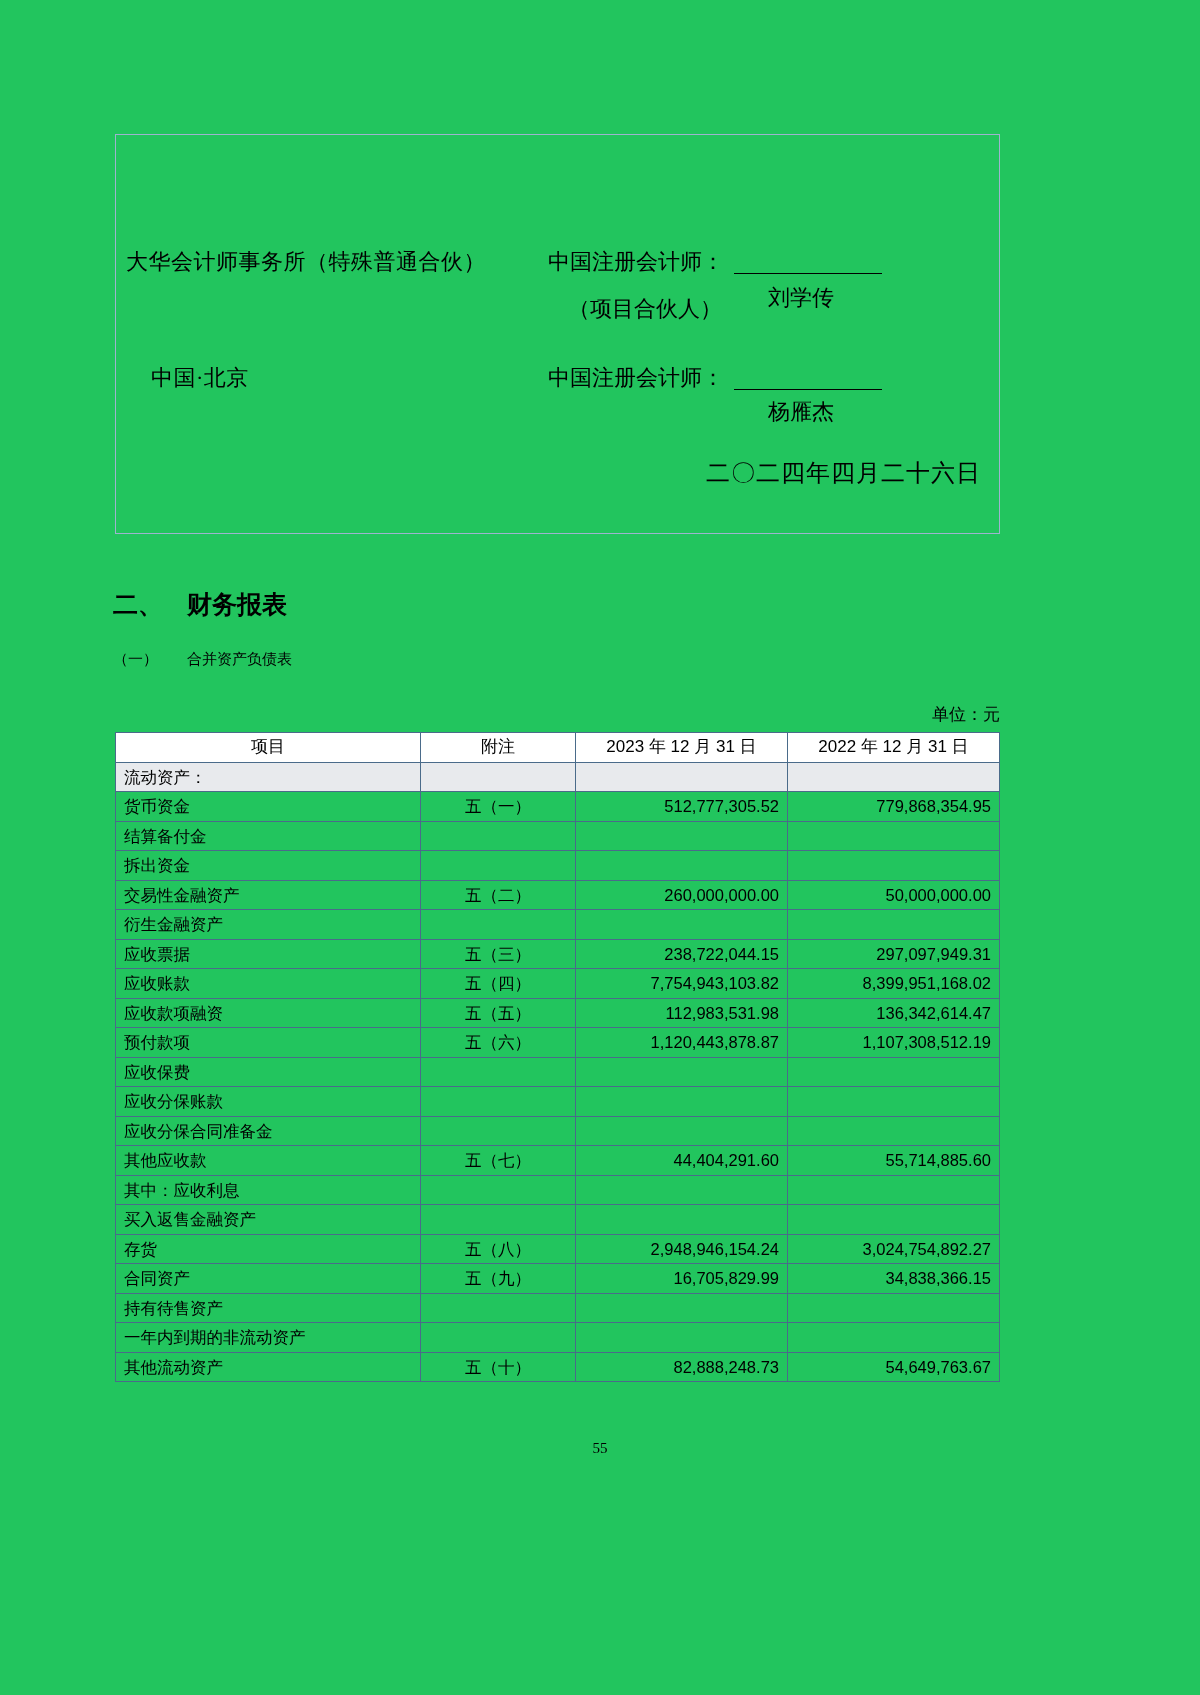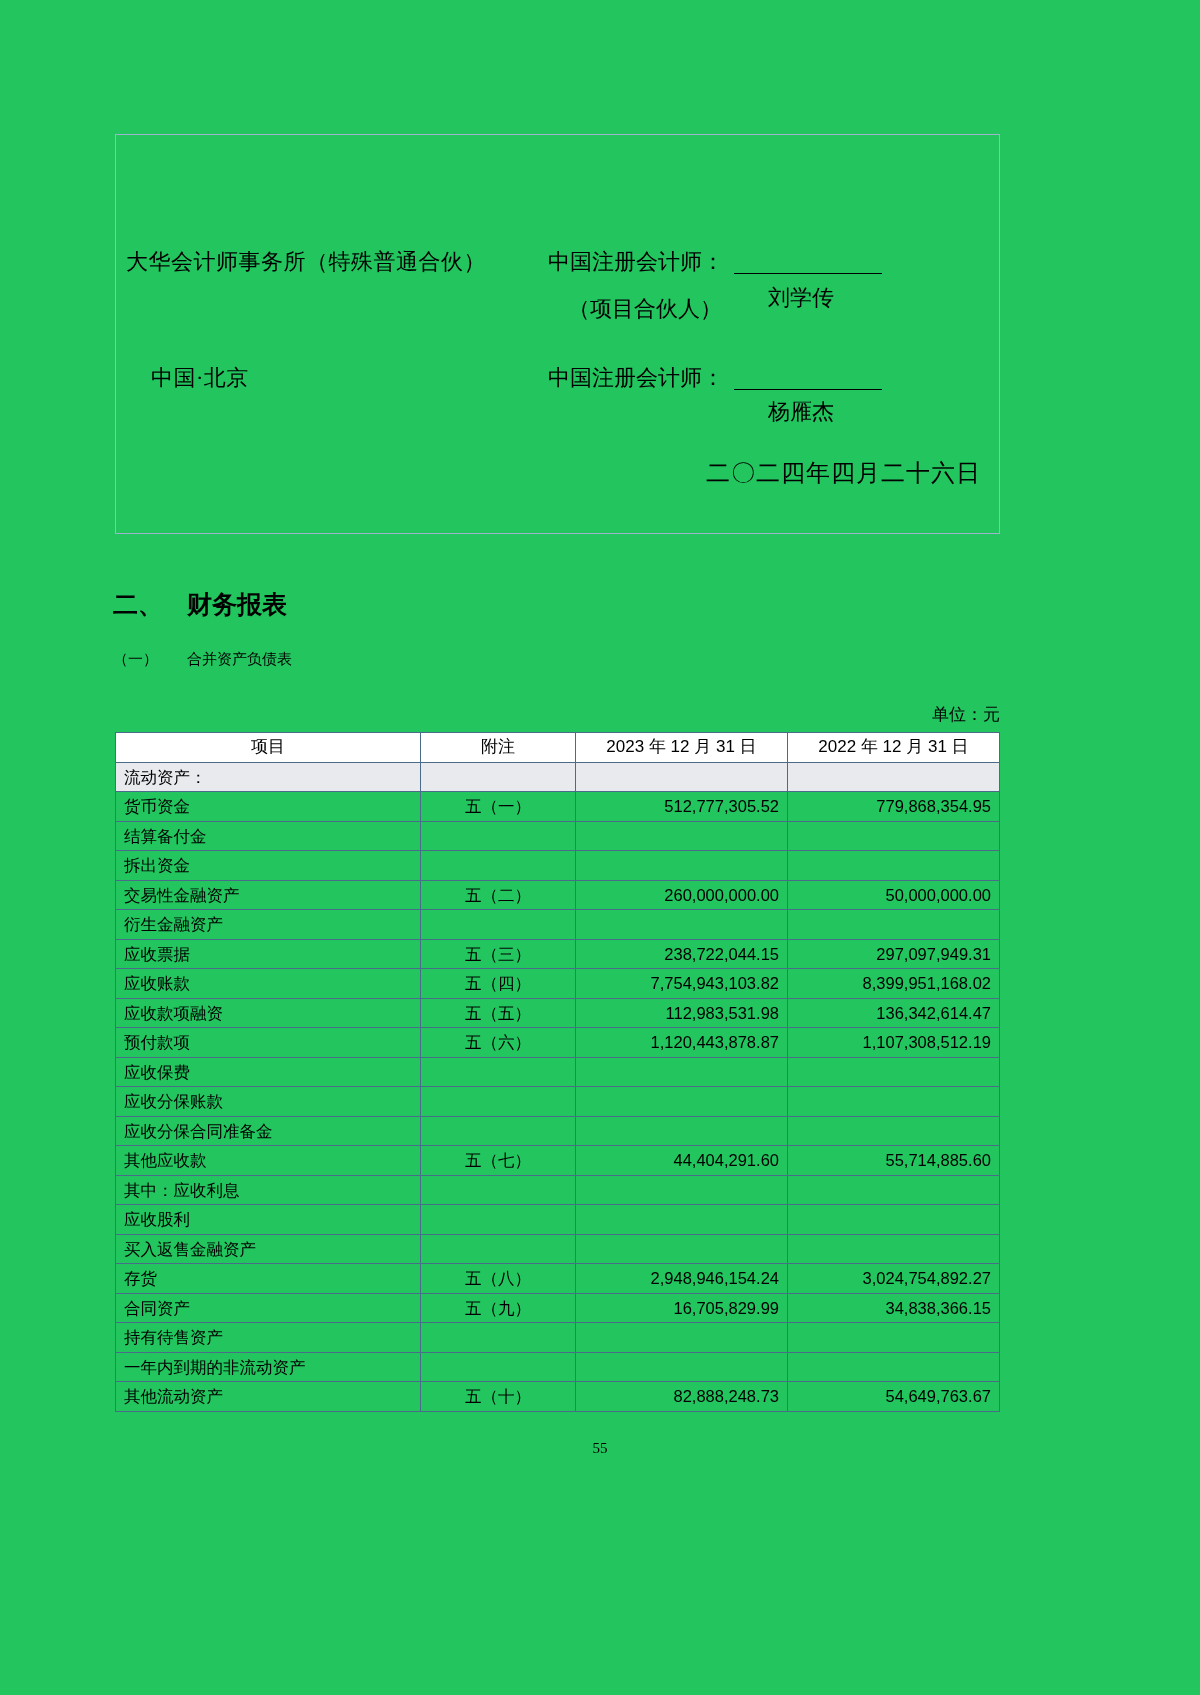--- a/index.html
+++ b/index.html
@@ -321,12 +321,6 @@
           <td class="val"></td>
         </tr>
         <tr>
-          <td class="item indent">应收股利</td>
-          <td class="note"></td>
-          <td class="val"></td>
-          <td class="val"></td>
-        </tr>
-        <tr>
           <td class="item">买入返售金融资产</td>
           <td class="note"></td>
           <td class="val"></td>

